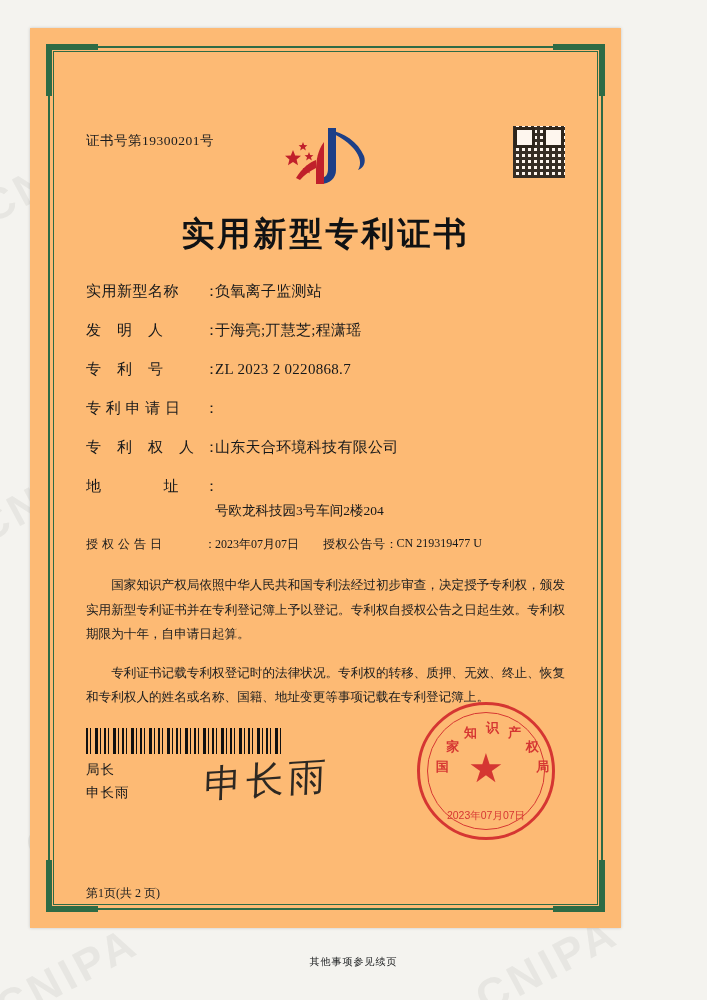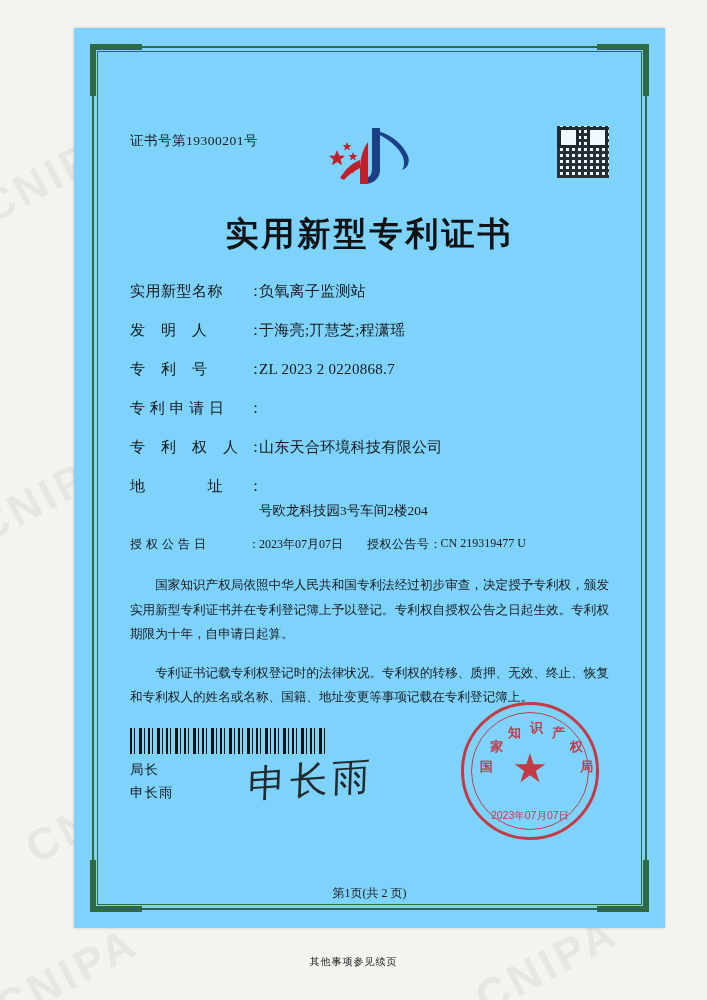--- a/index.html
+++ b/index.html
@@ -47,9 +47,8 @@
     top: 28px;
     width: 591px;
     height: 900px;
-    background: #7dd3fc;
+    background: #fdba74;
     box-shadow: 0 0 3px rgba(0,0,0,0.18);
-    margin-left: 44px;
   }
   .border-outer {
     position: absolute;

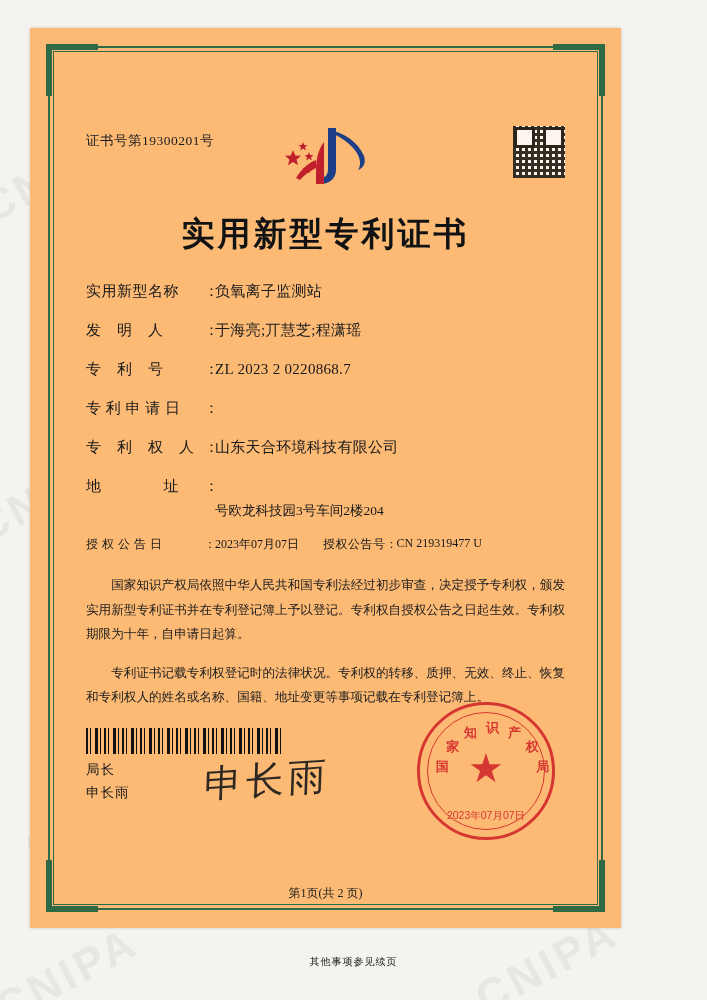--- a/index.html
+++ b/index.html
@@ -303,7 +303,6 @@
     left: 0;
     right: 0;
     bottom: -20px;
-    text-align: center;
     font-size: 12px;
     color: #1a1c1e;
   }

